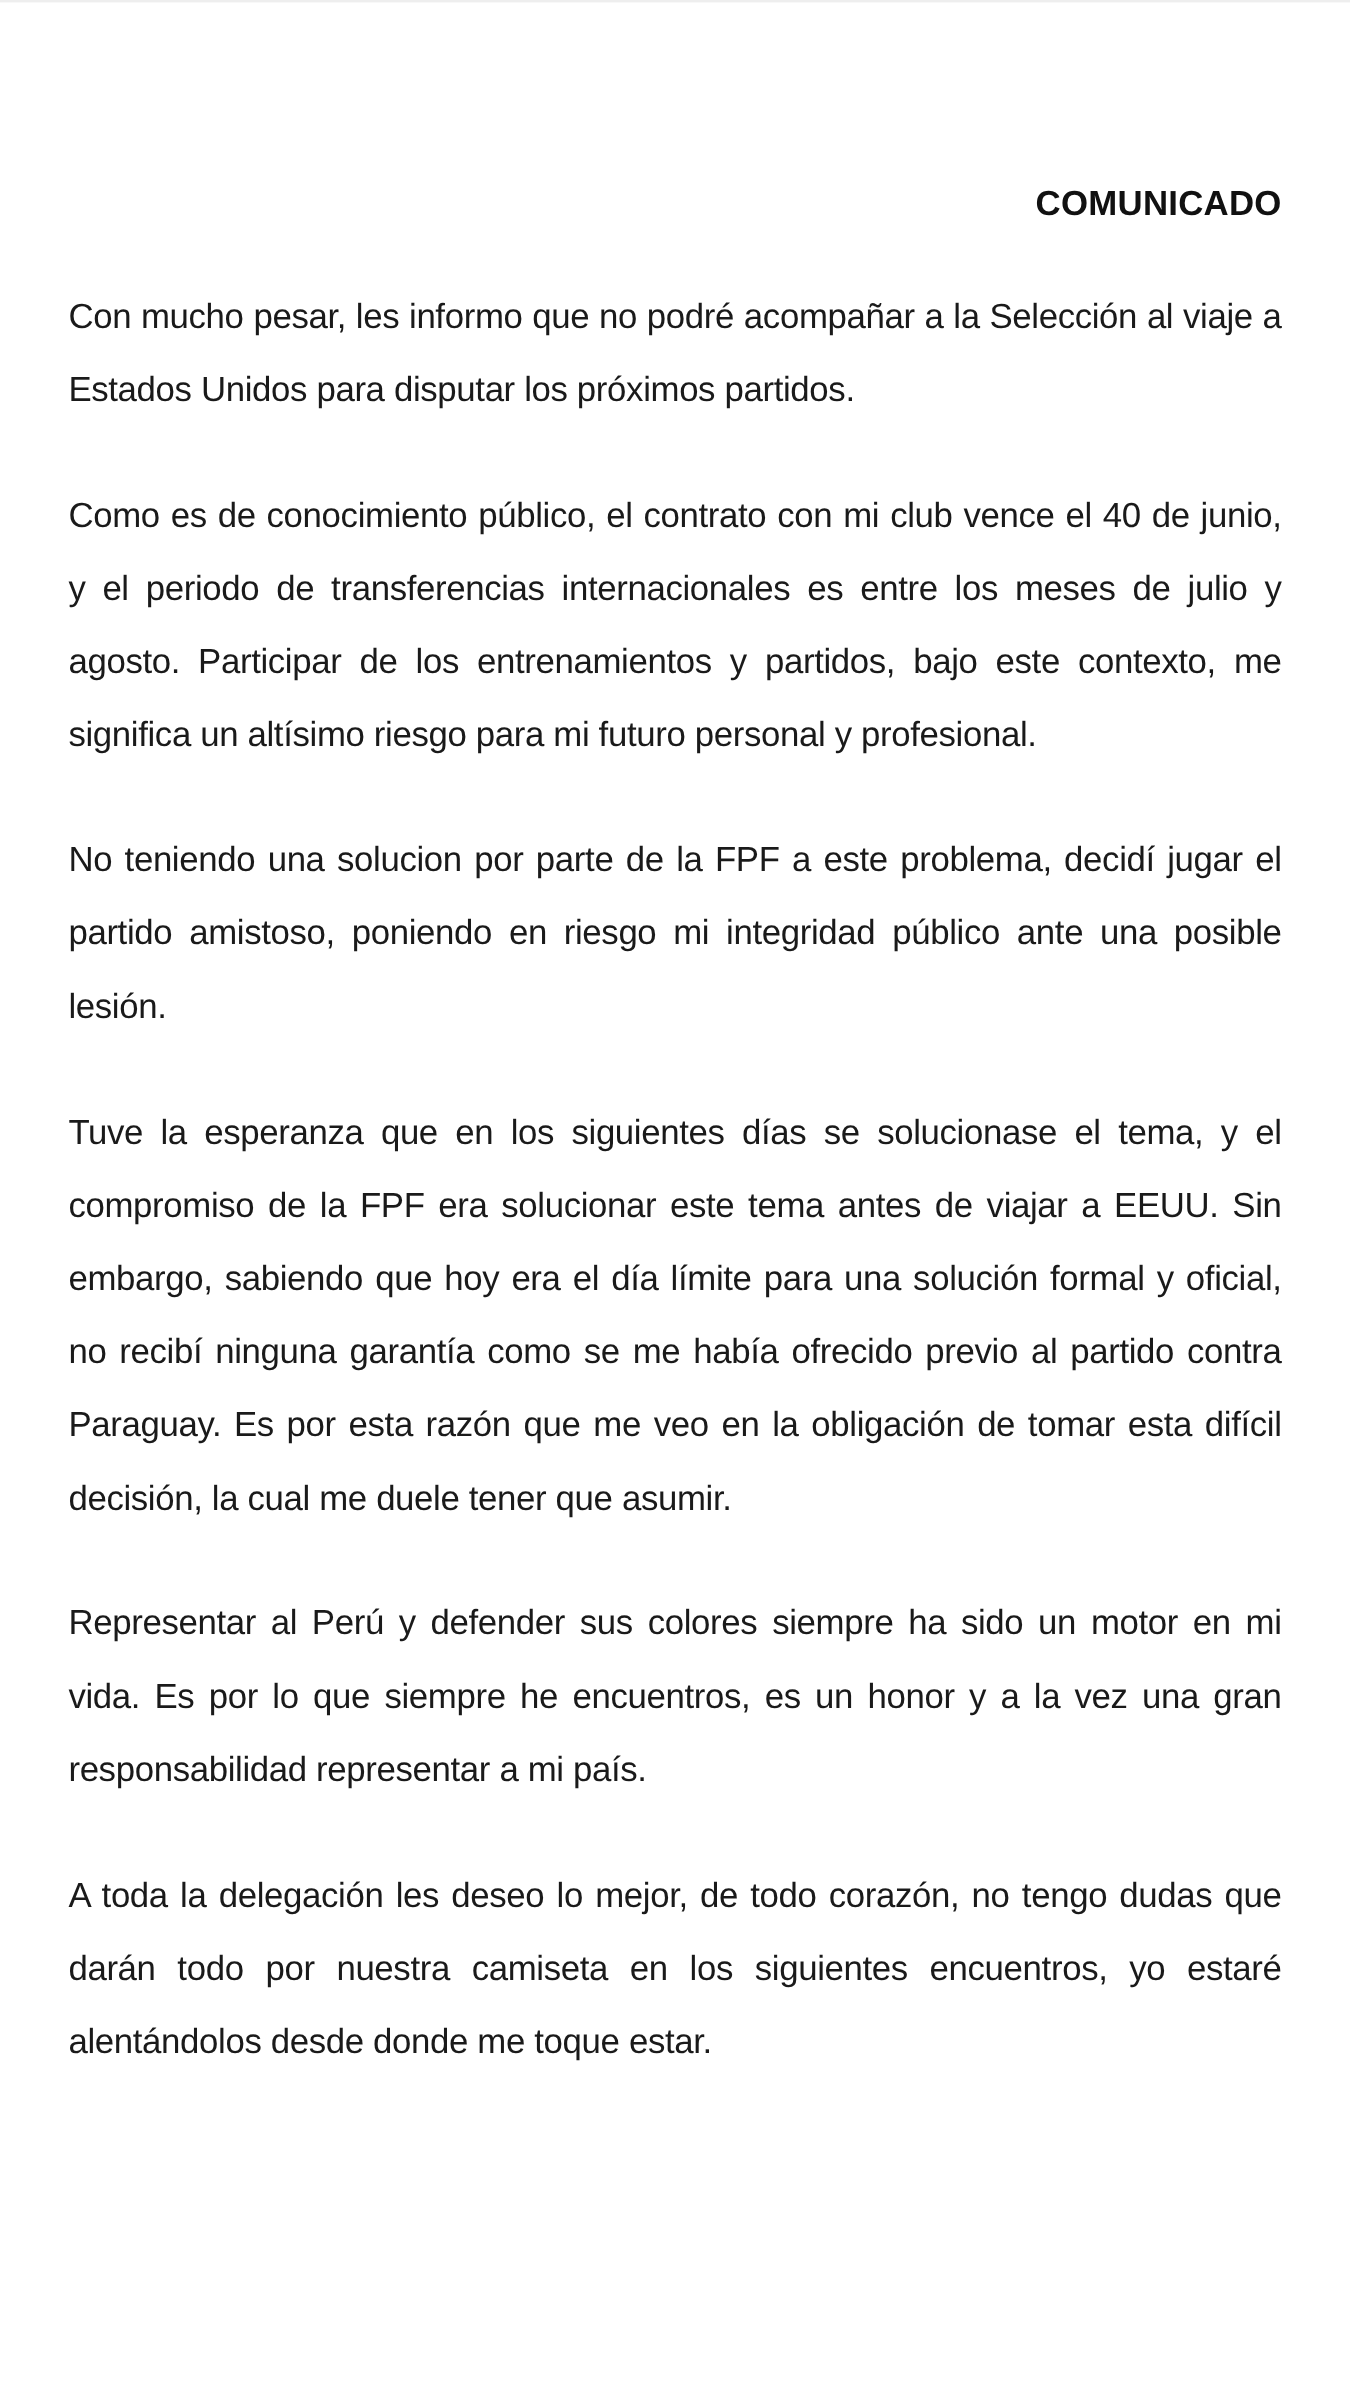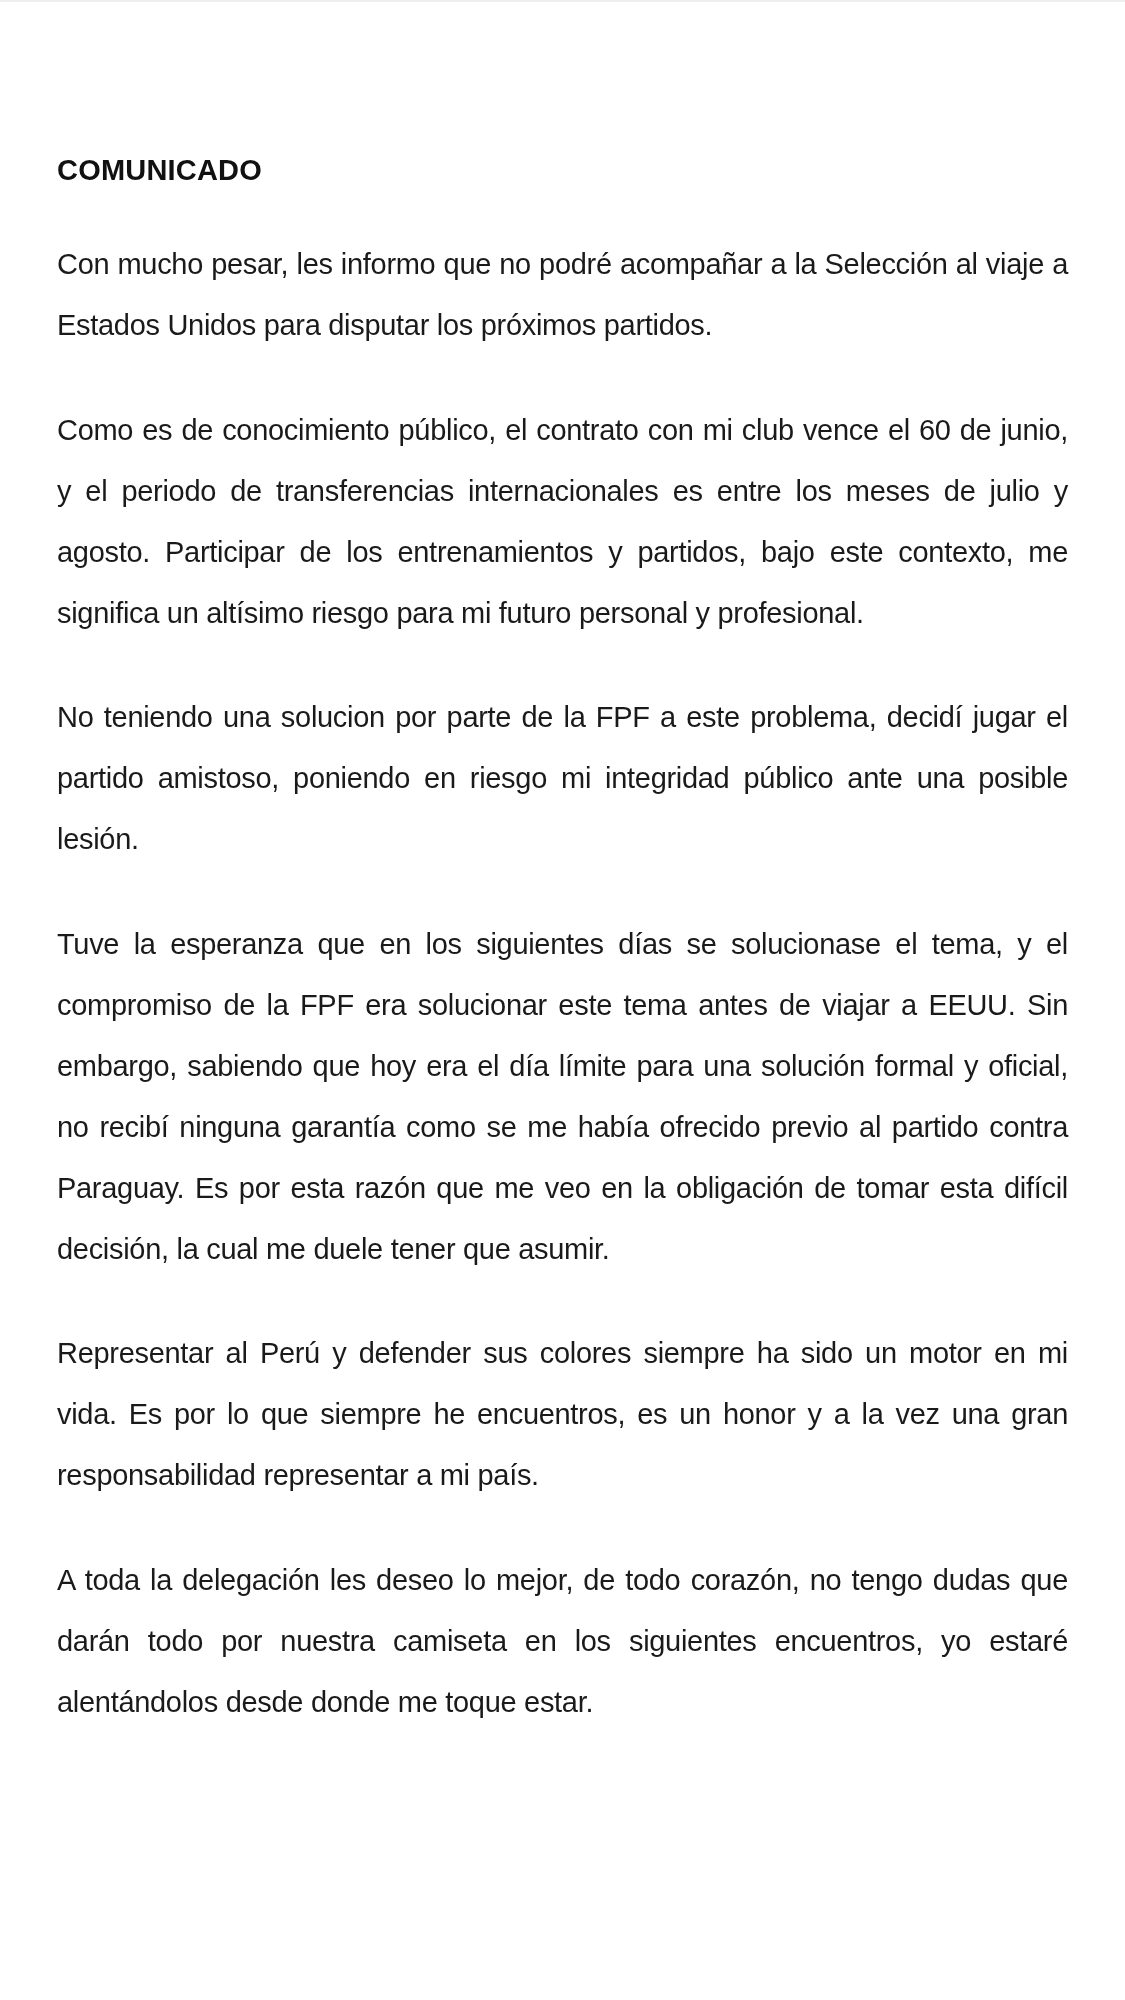--- a/index.html
+++ b/index.html
@@ -29,7 +29,7 @@
       width: 1011px;
     }
     .title {
-      text-align: left;
+      text-align: right;
       font-weight: bold;
       font-size: 29px;
       letter-spacing: 0.2px;

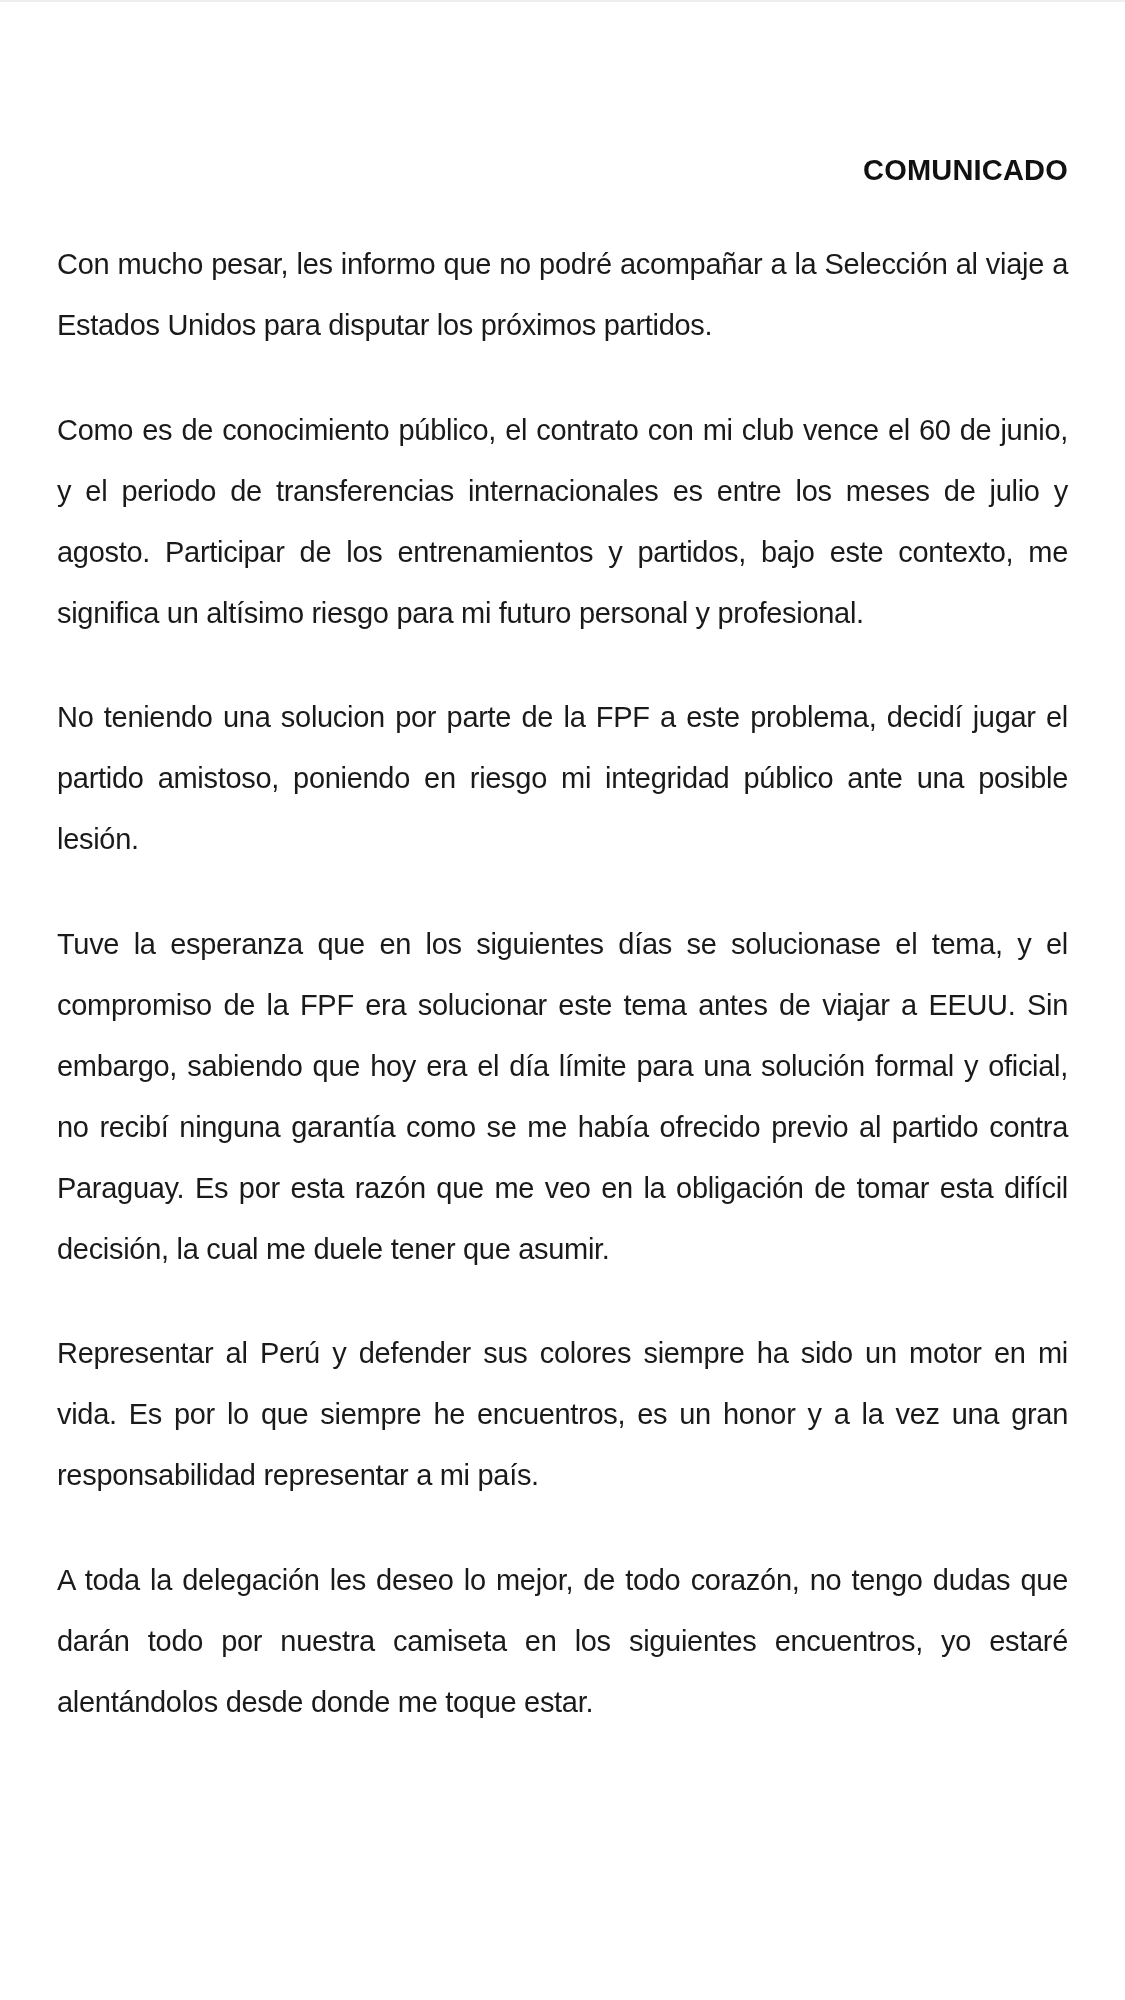--- a/index.html
+++ b/index.html
@@ -63,7 +63,7 @@
   <h1 class="title">COMUNICADO</h1>
 
   <p class="para">Con mucho pesar, les informo que no podré acompañar a la Selección al viaje a Estados Unidos para disputar los próximos partidos.</p>
-  <p class="para">Como es de conocimiento público, el contrato con mi club vence el 60 de junio, y el periodo de transferencias internacionales es entre los meses de julio y agosto. Participar de los entrenamientos y partidos, bajo este contexto, me significa un altísimo riesgo para mi futuro personal y profesional.</p>
+  <p class="para">Como es de conocimiento público, el contrato con mi club vence el 40 de junio, y el periodo de transferencias internacionales es entre los meses de julio y agosto. Participar de los entrenamientos y partidos, bajo este contexto, me significa un altísimo riesgo para mi futuro personal y profesional.</p>
   <p class="para">No teniendo una solucion por parte de la FPF a este problema, decidí jugar el partido amistoso, poniendo en riesgo mi integridad público ante una posible lesión.</p>
   <p class="para">Tuve la esperanza que en los siguientes días se solucionase el tema, y el compromiso de la FPF era solucionar este tema antes de viajar a EEUU. Sin embargo, sabiendo que hoy era el día límite para una solución formal y oficial, no recibí ninguna garantía como se me había ofrecido previo al partido contra Paraguay. Es por esta razón que me veo en la obligación de tomar esta difícil decisión, la cual me duele tener que asumir.</p>
   <p class="para">Representar al Perú y defender sus colores siempre ha sido un motor en mi vida. Es por lo que siempre he encuentros, es un honor y a la vez una gran responsabilidad representar a mi país.</p>

